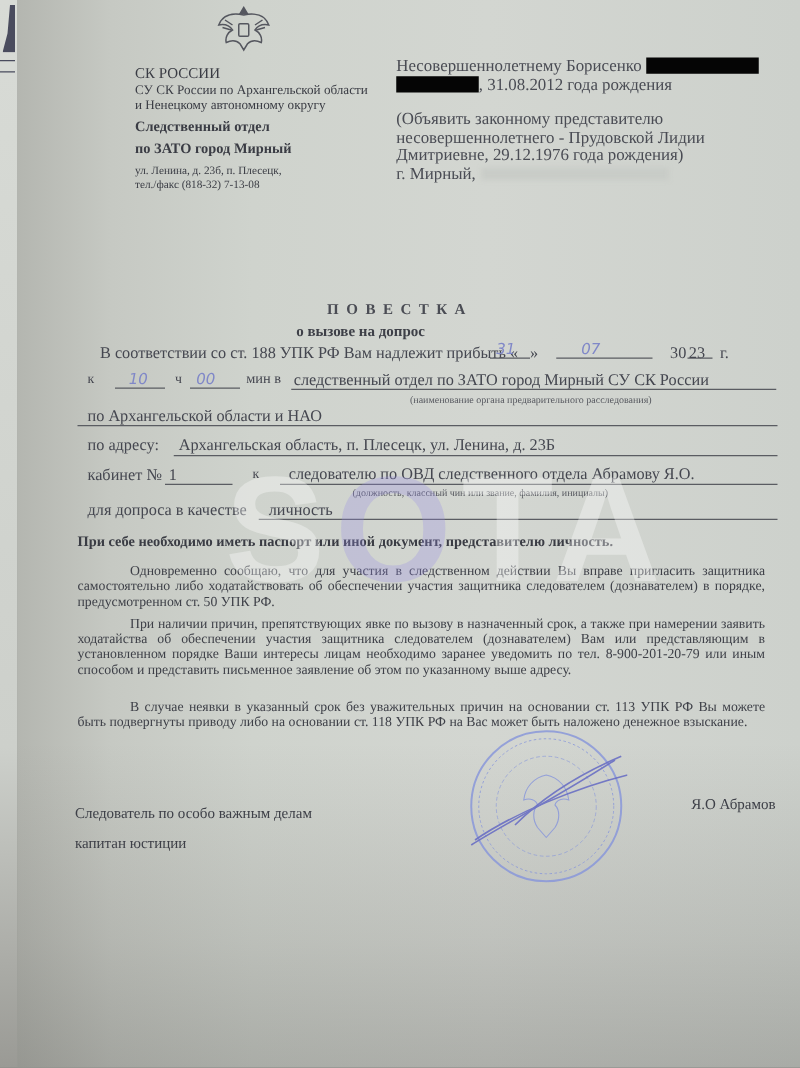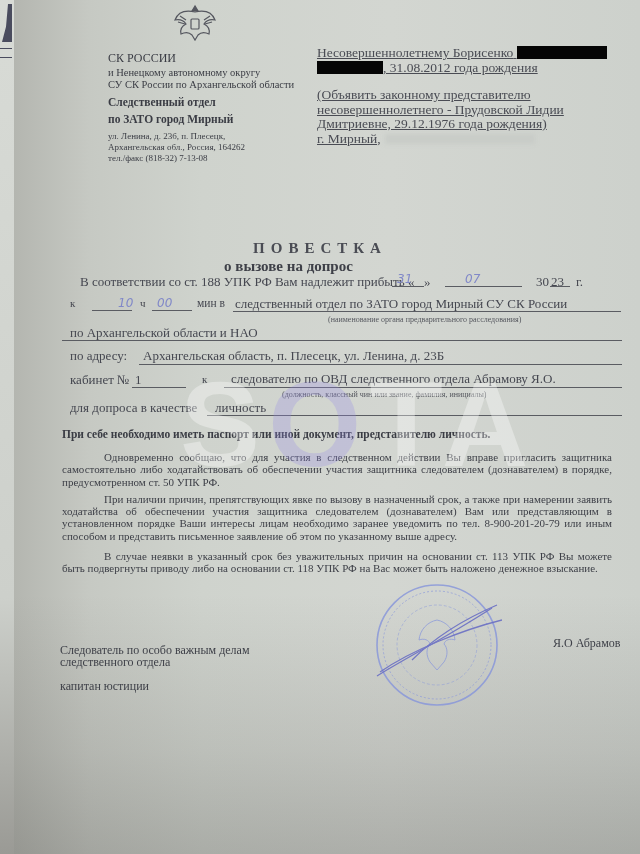--- a/index.html
+++ b/index.html
@@ -32,7 +32,7 @@
   .header-left .addr { font-size: 9px; line-height: 11px; margin-top: 5px; }
 
   .header-right { position: absolute; left: 317px; top: 46px; width: 310px; font-size: 13.5px; line-height: 14.5px; color: #4a4c54; }
-  .header-right p { margin: 0; text-decoration: underline; }
+  .header-right p { margin: 0; }
   .redact { display: inline-block; background: #050505; height: 13px; vertical-align: -2px; }
   .blurred { display: inline-block; width: 150px; height: 10px; background: rgba(200,203,198,0.9); filter: blur(2px); vertical-align: -1px; margin-left: 4px; }
 

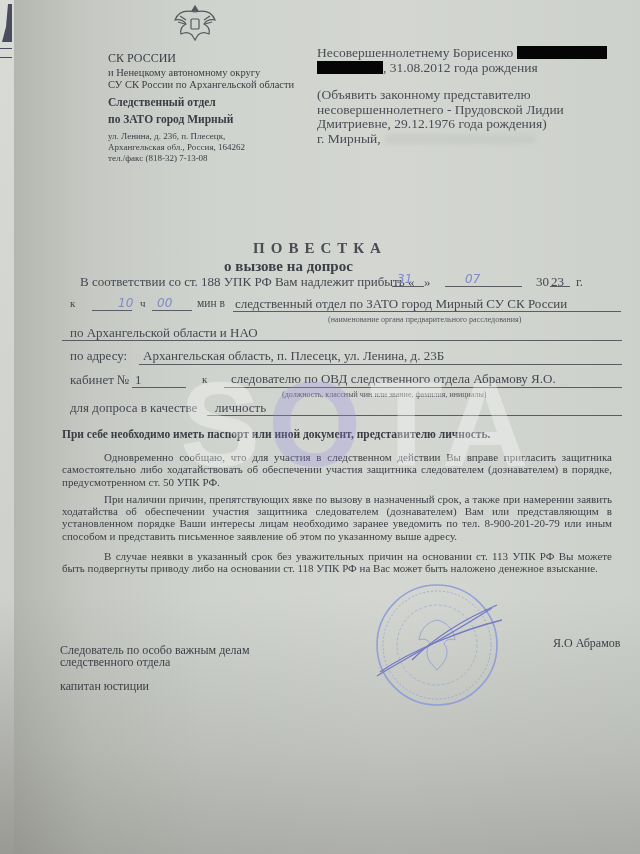--- a/index.html
+++ b/index.html
@@ -77,8 +77,8 @@
 
 <div class="header-left">
   <div class="org">СК РОССИИ</div>
+  <div>СУ СК России по Архангельской области</div>
   <div>и Ненецкому автономному округу</div>
-  <div>СУ СК России по Архангельской области</div>
   <div class="dept">Следственный отдел</div>
   <div class="dept">по ЗАТО город Мирный</div>
   <div class="addr">ул. Ленина, д. 23б, п. Плесецк,</div>

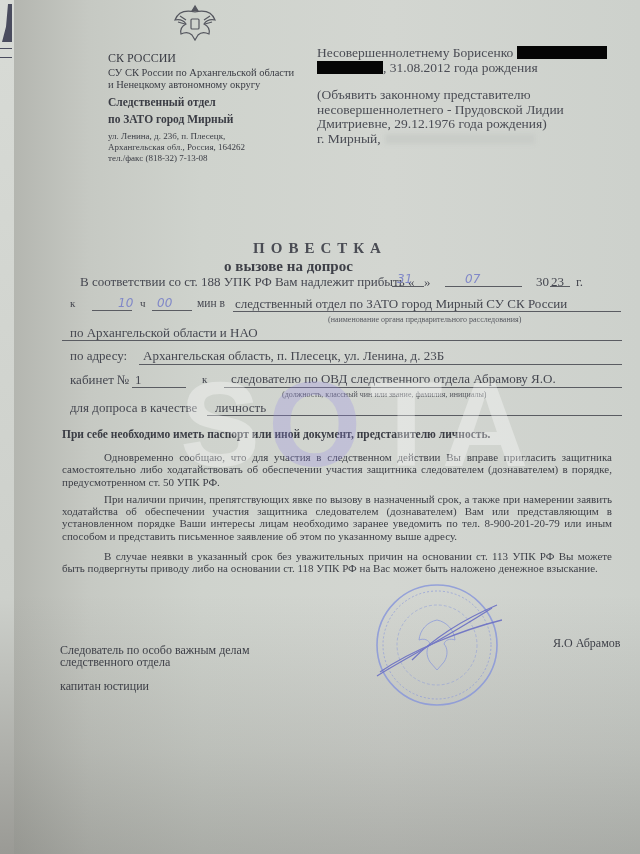--- a/index.html
+++ b/index.html
@@ -82,7 +82,6 @@
   <div class="dept">Следственный отдел</div>
   <div class="dept">по ЗАТО город Мирный</div>
   <div class="addr">ул. Ленина, д. 23б, п. Плесецк,</div>
-  <div class="addr" style="margin-top:0">Архангельская обл., Россия, 164262</div>
   <div class="addr" style="margin-top:0">тел./факс (818-32) 7-13-08</div>
 </div>
 

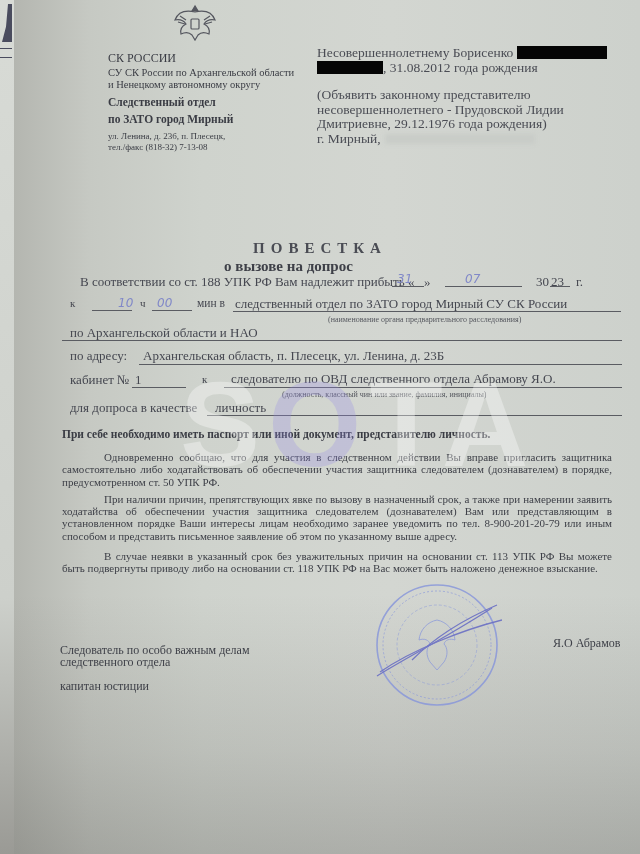--- a/index.html
+++ b/index.html
@@ -36,7 +36,7 @@
   .redact { display: inline-block; background: #050505; height: 13px; vertical-align: -2px; }
   .blurred { display: inline-block; width: 150px; height: 10px; background: rgba(200,203,198,0.9); filter: blur(2px); vertical-align: -1px; margin-left: 4px; }
 
-  .title { position: absolute; left: 0; width: 640px; text-align: center; top: 240px; font-weight: bold; font-size: 15px; letter-spacing: 6px; color: #4a4c54; }
+  .title { position: absolute; left: 0; width: 640px; text-align: center; top: 240px; font-weight: bold; font-size: 12px; letter-spacing: 6px; color: #4a4c54; }
   .subtitle { position: absolute; left: 0; width: 577px; text-align: center; top: 258px; font-weight: bold; font-size: 15px; color: #3e4048; }
 
   .line-text { position: absolute; font-size: 13px; color: #454750; white-space: nowrap; }

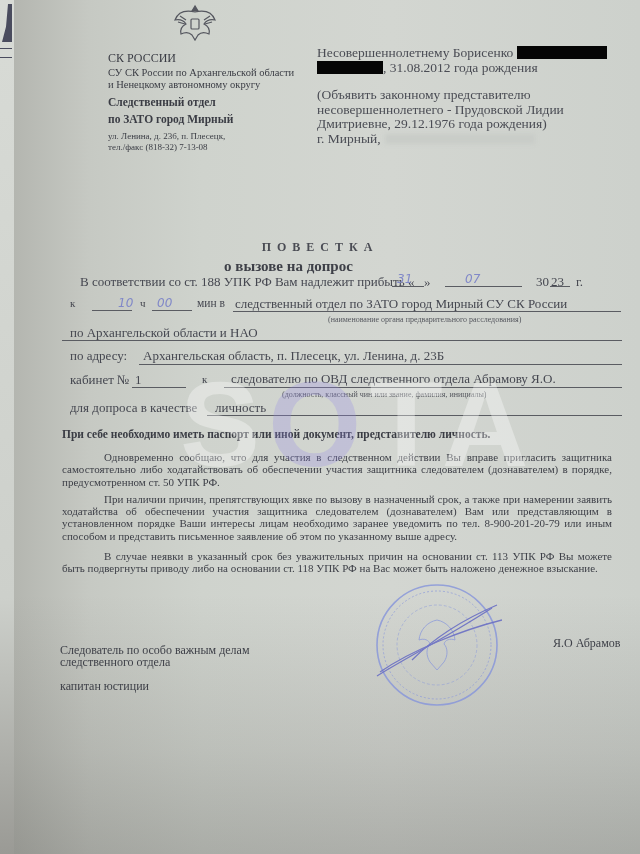--- a/index.html
+++ b/index.html
@@ -37,7 +37,7 @@
   .blurred { display: inline-block; width: 150px; height: 10px; background: rgba(200,203,198,0.9); filter: blur(2px); vertical-align: -1px; margin-left: 4px; }
 
   .title { position: absolute; left: 0; width: 640px; text-align: center; top: 240px; font-weight: bold; font-size: 12px; letter-spacing: 6px; color: #4a4c54; }
-  .subtitle { position: absolute; left: 0; width: 577px; text-align: center; top: 258px; font-weight: bold; font-size: 15px; color: #3e4048; }
+  .subtitle { position: absolute; left: 0; width: 577px; text-align: center; top: 258px; font-weight: bold; font-size: 12px; color: #3e4048; }
 
   .line-text { position: absolute; font-size: 13px; color: #454750; white-space: nowrap; }
   .ul { position: absolute; border-bottom: 1px solid #5a5c62; }

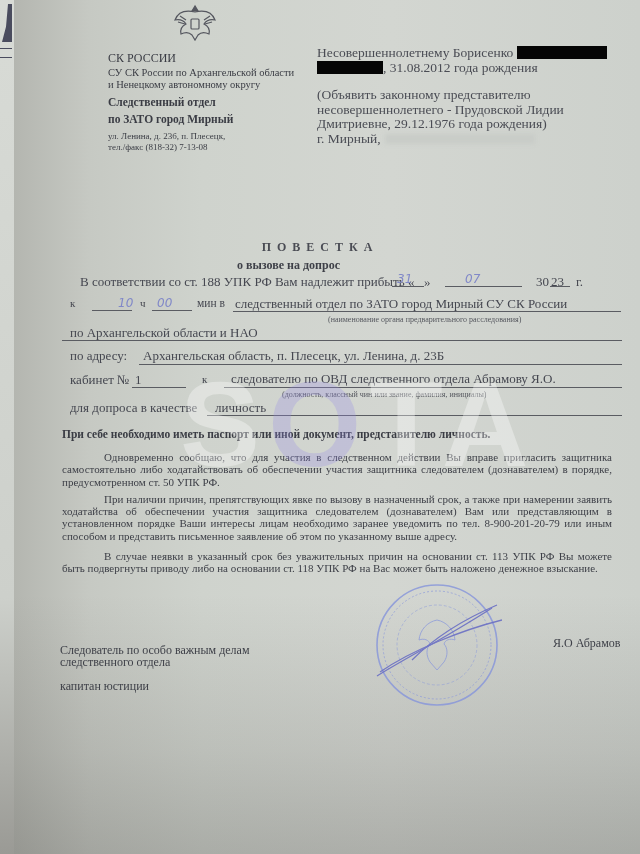--- a/index.html
+++ b/index.html
@@ -110,7 +110,7 @@
 
 <div class="line-text" style="left:70px; top:297px; font-size:11px">к</div>
 <div class="ul" style="left:92px; top:310px; width:40px"></div>
-<div class="hand" style="left:118px; top:296px">10</div>
+<div class="hand" style="left:103px; top:296px">10</div>
 <div class="line-text" style="left:140px; top:297px; font-size:11px">ч</div>
 <div class="ul" style="left:152px; top:310px; width:40px"></div>
 <div class="hand" style="left:157px; top:296px">00</div>

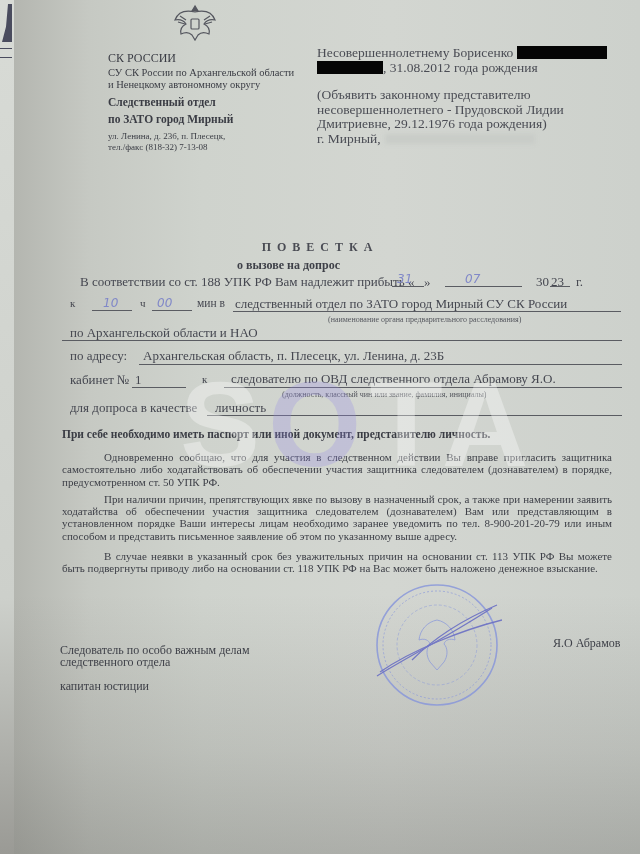--- a/index.html
+++ b/index.html
@@ -143,7 +143,7 @@
 <div class="para" style="top:451px">
   <p>Одновременно сообщаю, что для участия в следственном действии Вы вправе пригласить защитника самостоятельно либо ходатайствовать об обеспечении участия защитника следователем (дознавателем) в порядке, предусмотренном ст. 50 УПК РФ.</p>
   <p style="margin-top:5px">При наличии причин, препятствующих явке по вызову в назначенный срок, а также при намерении заявить ходатайства об обеспечении участия защитника следователем (дознавателем) Вам или представляющим в установленном порядке Ваши интересы лицам необходимо заранее уведомить по тел. 8-900-201-20-79 или иным способом и представить письменное заявление об этом по указанному выше адресу.</p>
-  <p style="margin-top:8px">В случае неявки в указанный срок без уважительных причин на основании ст. 113 УПК РФ Вы можете быть подвергнуты приводу либо на основании ст. 118 УПК РФ на Вас может быть наложено денежное взыскание.</p>
+  <p style="margin-top:18px">В случае неявки в указанный срок без уважительных причин на основании ст. 113 УПК РФ Вы можете быть подвергнуты приводу либо на основании ст. 118 УПК РФ на Вас может быть наложено денежное взыскание.</p>
 </div>
 
 <div class="watermark"><span>S</span><span class="o">O</span><span>TA</span></div>

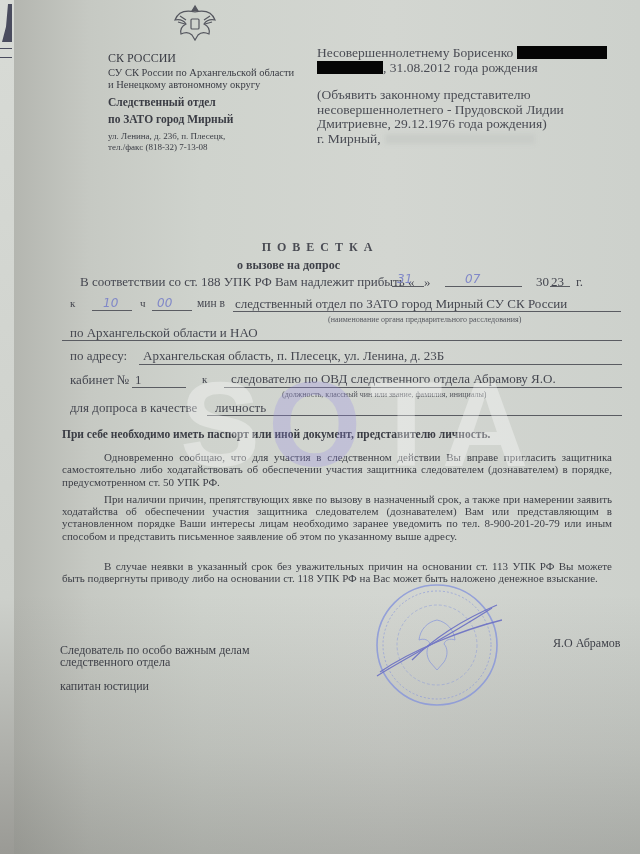--- a/index.html
+++ b/index.html
@@ -150,7 +150,6 @@
 
 <div class="signer">
   <div>Следователь по особо важным делам</div>
-  <div>следственного отдела</div>
   <div class="rank">капитан юстиции</div>
 </div>
 

